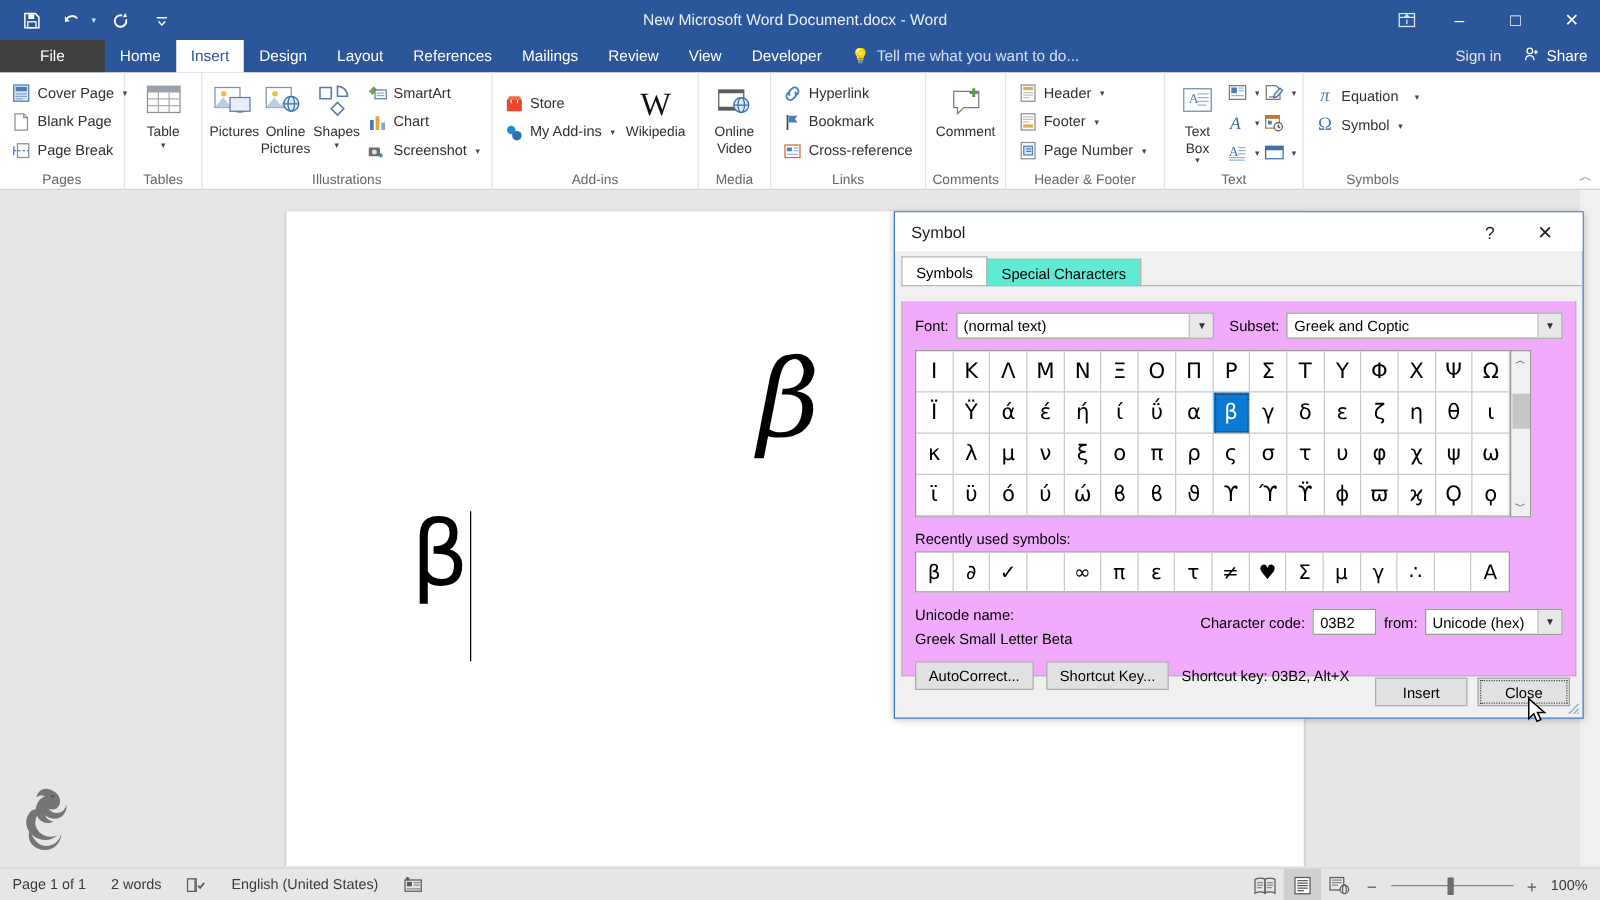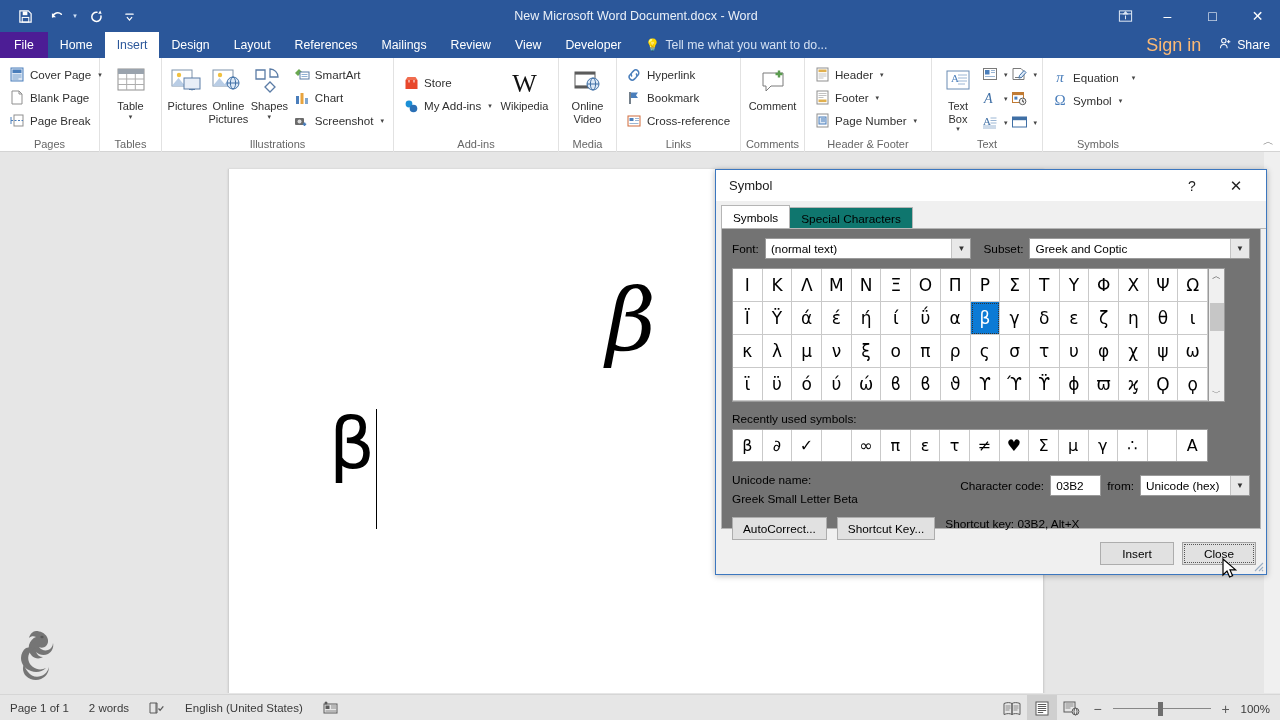--- a/index.html
+++ b/index.html
@@ -41,7 +41,7 @@
     height: 26px; padding: 0 12px; display: flex; align-items: center;
     font-size: 12.3px; color: #fff;
   }
-  .tab.file { background: #4c1d95; padding: 0 14px; margin-top: 14px; }
+  .tab.file { background: #404040; padding: 0 32px; margin-top: 14px; }
   .tab.active { background: #fff; color: #2b579a; }
   .tellme {
     display: flex; align-items: center; gap: 5px; height: 26px; padding-left: 12px;

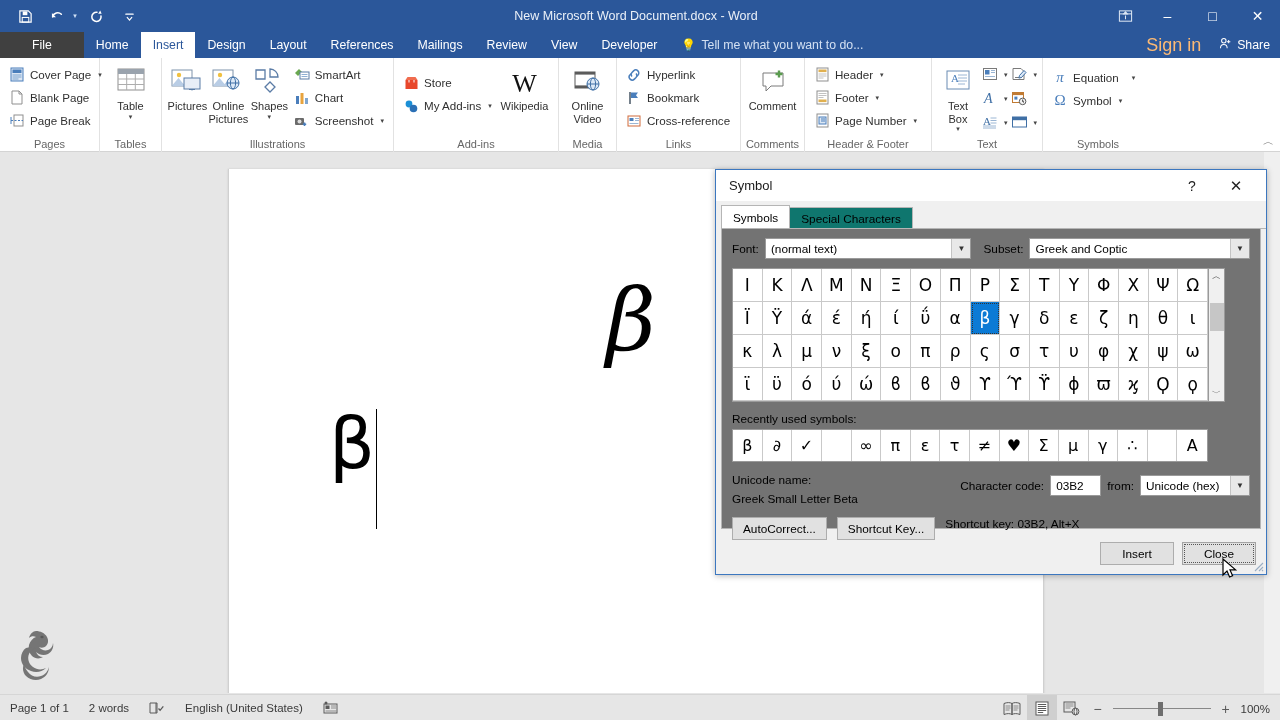--- a/index.html
+++ b/index.html
@@ -49,7 +49,7 @@
   }
   .bulb { color: #ffd966; font-size: 12px; }
   .signin-area { position: absolute; right: 0; top: 0; height: 26px; display: flex; align-items: center; }
-  .signin { font-size: 18px; color: #fdba74; padding: 0 10px; }
+  .signin { font-size: 12px; color: #e5e5e5; padding: 0 10px; }
   .share { font-size: 12.3px; color: #fff; padding: 0 10px 0 8px; display: flex; align-items: center; gap: 5px; height: 26px; }
 
   

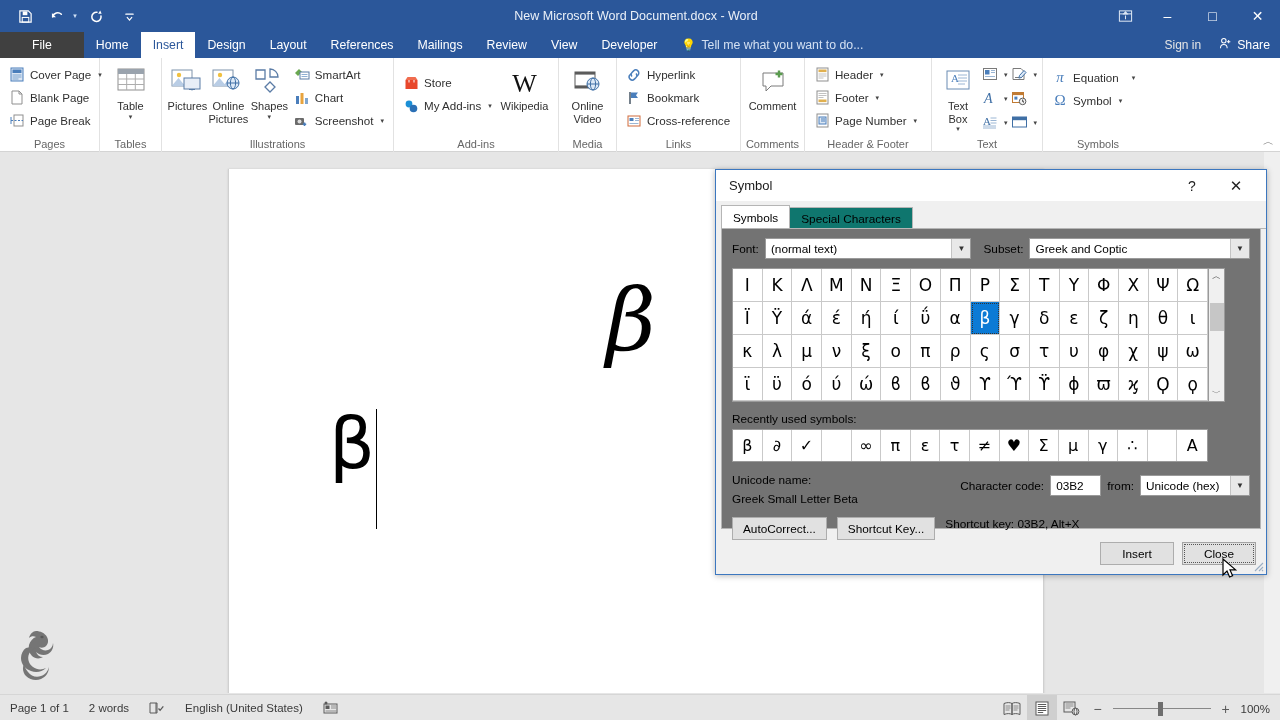--- a/index.html
+++ b/index.html
@@ -152,7 +152,7 @@
   .tabstrip { display: flex; align-items: flex-end; height: 24px; margin: 4px 0 0 5px; position: relative; }
   .dtab {
     height: 22px; padding: 0 11px; display: flex; align-items: center;
-    font-size: 11.8px; background: #0f766e; border: 1px solid #b5b5b5; border-bottom: none; margin-right: -1px;
+    font-size: 11.8px; background: #5eead4; border: 1px solid #b5b5b5; border-bottom: none; margin-right: -1px;
   }
   .dtab.active { background: #fff; height: 24px; }
   .tabline { position: absolute; left: 0; bottom: 0; width: 100%; height: 1px; background: #b5b5b5; }

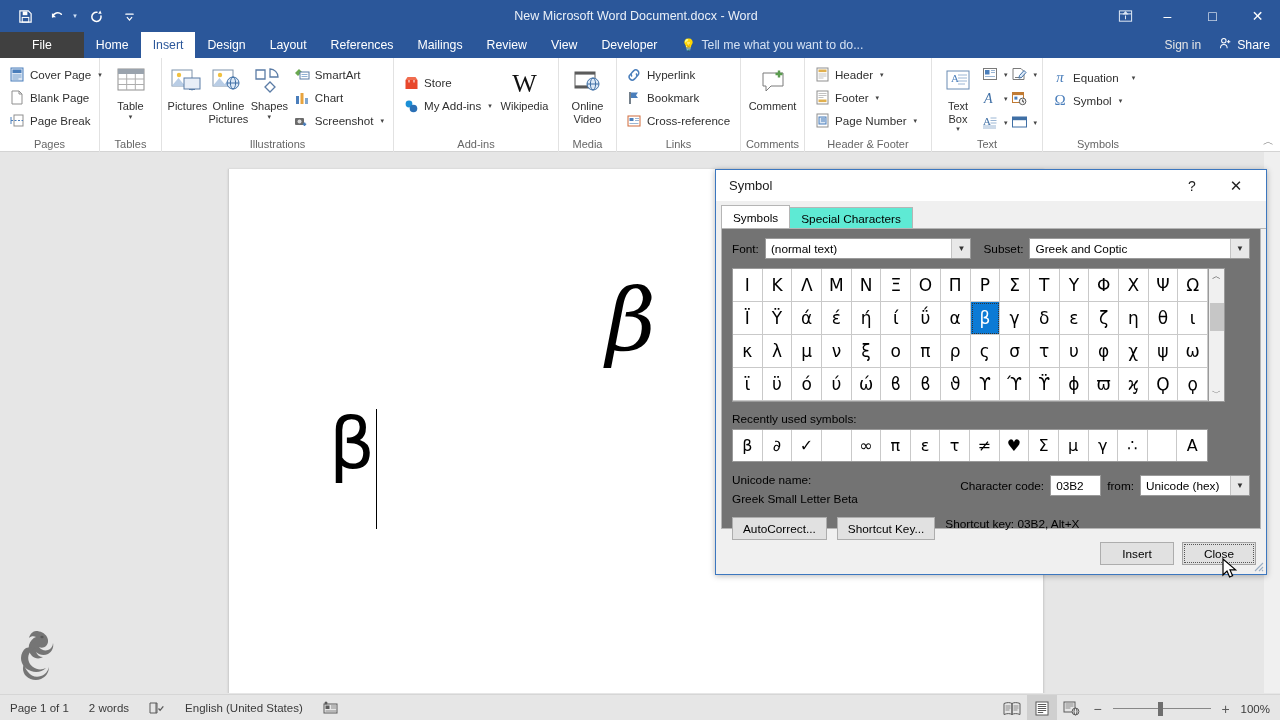--- a/index.html
+++ b/index.html
@@ -157,7 +157,7 @@
   .dtab.active { background: #fff; height: 24px; }
   .tabline { position: absolute; left: 0; bottom: 0; width: 100%; height: 1px; background: #b5b5b5; }
 
-  .panel { background: #737373; border: 1px solid #b5b5b5; border-top: none; margin: 0 5px; padding: 9px 10px 10px 10px; height: 300px; position: relative; }
+  .panel { background: #f0abfc; border: 1px solid #b5b5b5; border-top: none; margin: 12px 5px; padding: 9px 10px 10px 10px; height: 300px; position: relative; }
 
   .row-font { display: flex; align-items: center; gap: 6px; }
   .lbl { font-size: 11.8px; color: #000; white-space: nowrap; }

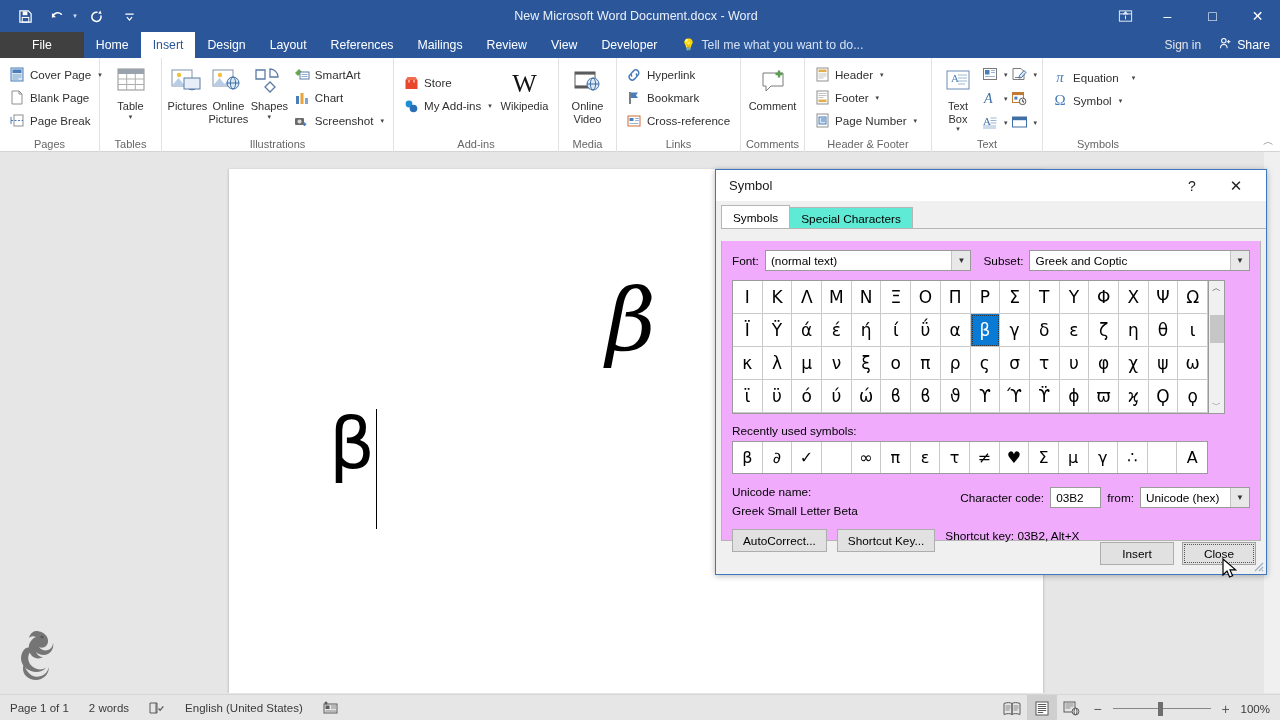--- a/index.html
+++ b/index.html
@@ -212,7 +212,7 @@
     display: flex; align-items: center; padding-left: 5px; font-size: 11.8px;
   }
 
-  .btn-row { margin-top: 11px; display: flex; align-items: flex-start; gap: 10px; }
+  .btn-row { margin-top: 11px; display: flex; align-items: center; gap: 10px; }
   .dbtn {
     background: #e1e1e1; border: 1px solid #adadad; height: 23px; padding: 0 10px;
     display: flex; align-items: center; justify-content: center; font-size: 11.8px; color: #000;

